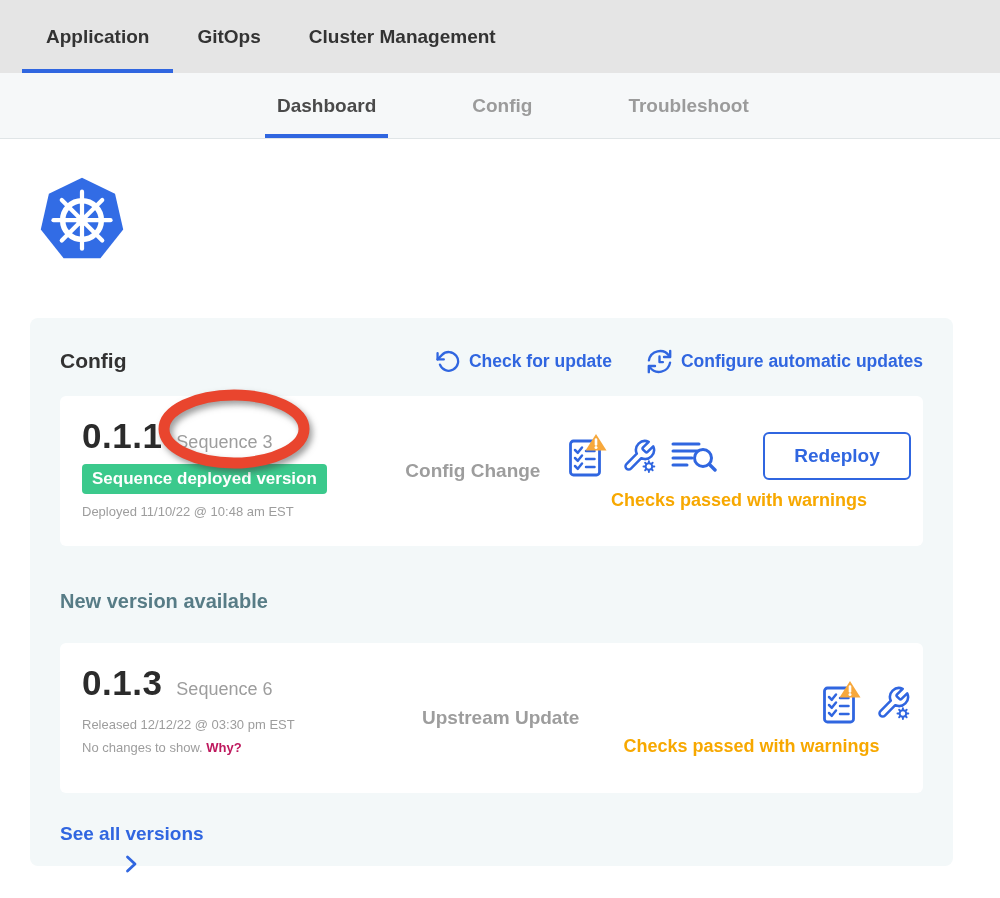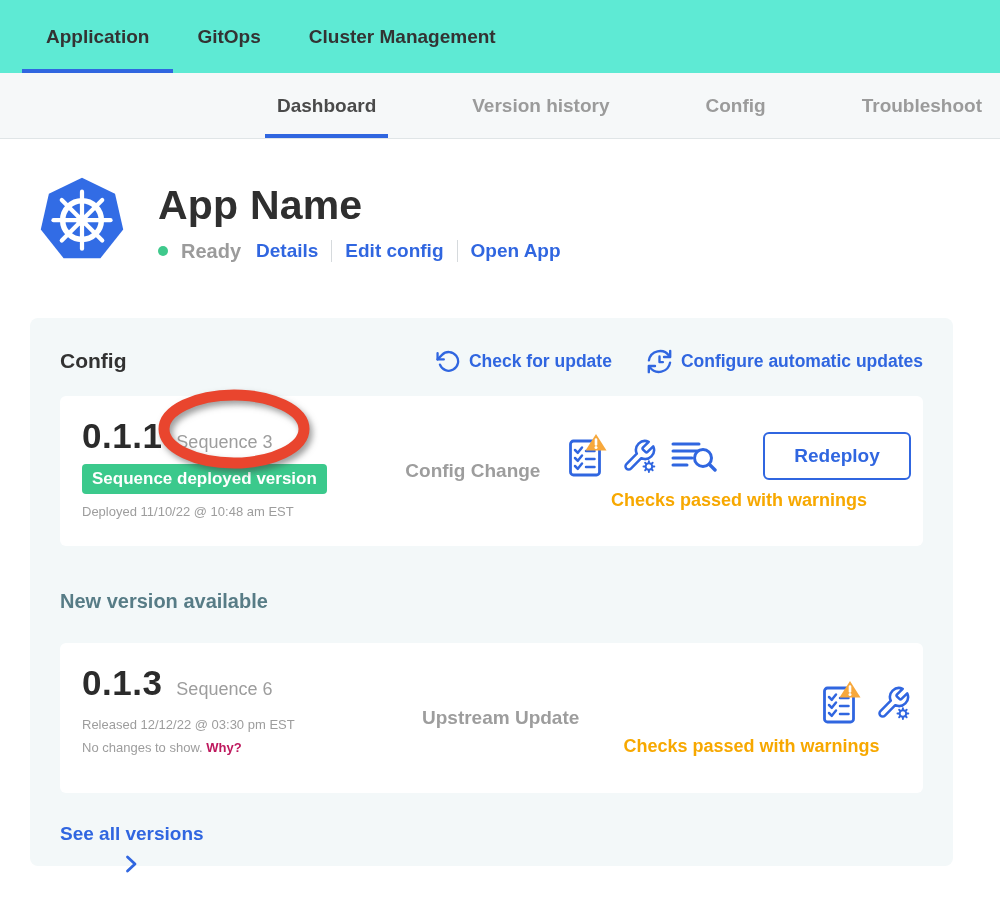--- a/index.html
+++ b/index.html
@@ -12,7 +12,7 @@
   svg { display:block; }
 
   
-  .topnav { height:73px; background:#5eead4; display:flex; align-items:stretch; padding-left:22px; }
+  .topnav { height:73px; background:#e5e5e5; display:flex; align-items:stretch; padding-left:22px; }
   .topnav .tab { position:relative; display:flex; align-items:center; padding:0 24px;
     font-size:19px; font-weight:700; color:#333; cursor:pointer; white-space:nowrap; }
   .topnav .tab.active::after { content:""; position:absolute; left:0; right:0; bottom:0;

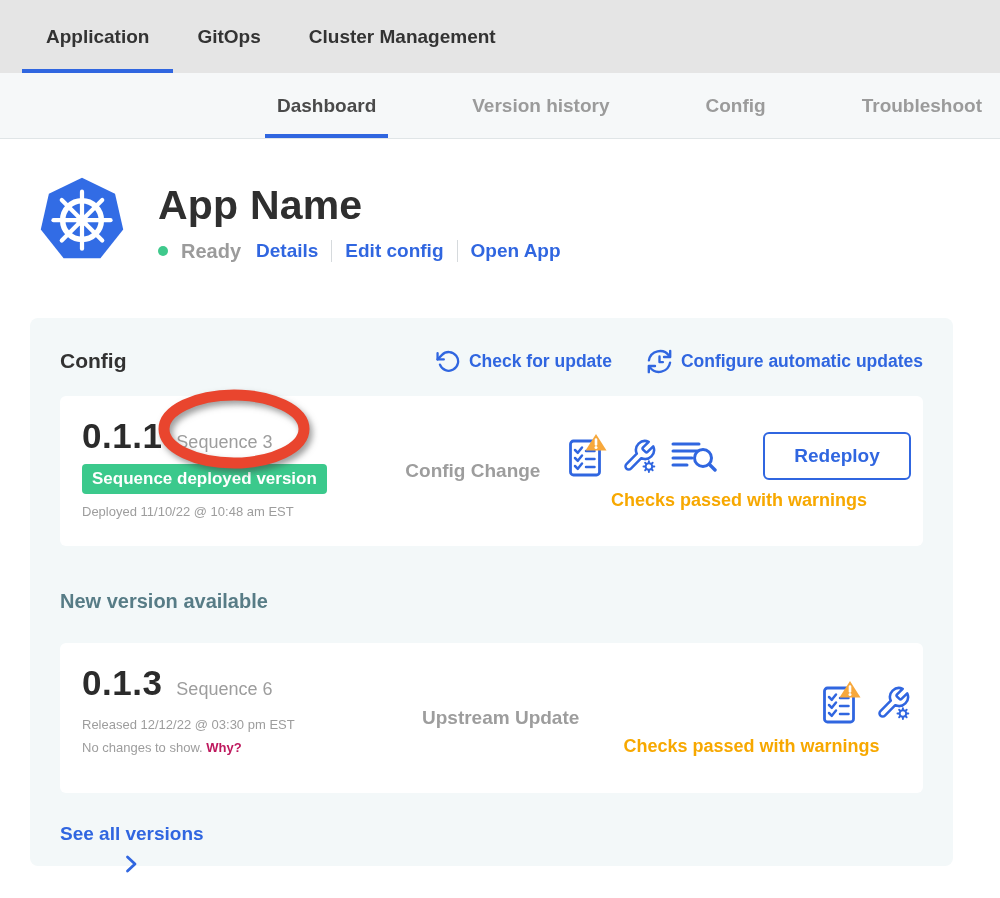--- a/index.html
+++ b/index.html
@@ -91,7 +91,6 @@
 
 <nav class="subnav">
   <div class="tab active">Dashboard</div>
-  <div class="tab">Version history</div>
   <div class="tab">Config</div>
   <div class="tab">Troubleshoot</div>
 </nav>

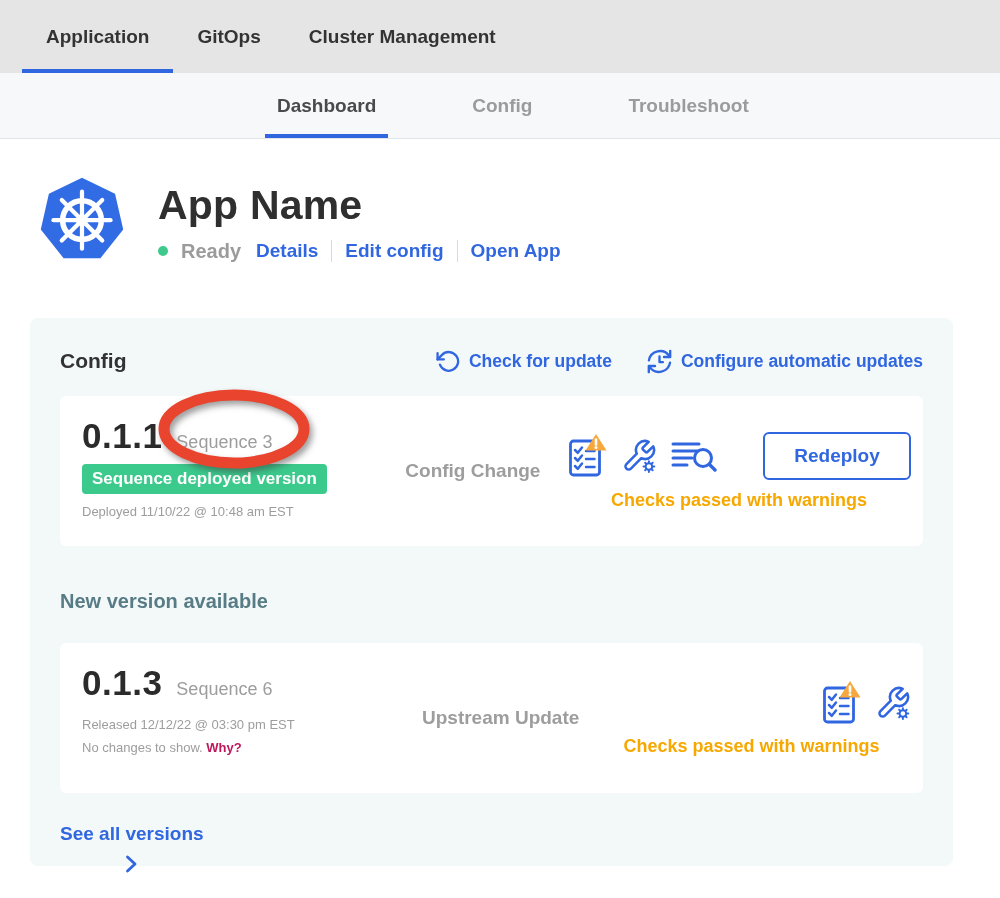--- a/index.html
+++ b/index.html
@@ -113,18 +113,6 @@
       <circle cx="50" cy="48" r="6.5" fill="#ffffff"></circle>
     </svg>
   </span>
-  <div>
-    <h1 class="app-title">App Name</h1>
-    <div class="status-row">
-      <span class="status-dot"></span>
-      <span class="status-text">Ready</span>
-      <span class="hlink">Details</span>
-      <span class="vdiv"></span>
-      <span class="hlink">Edit config</span>
-      <span class="vdiv"></span>
-      <span class="hlink">Open App</span>
-    </div>
-  </div>
 </header>
 
 <section class="version-card">

